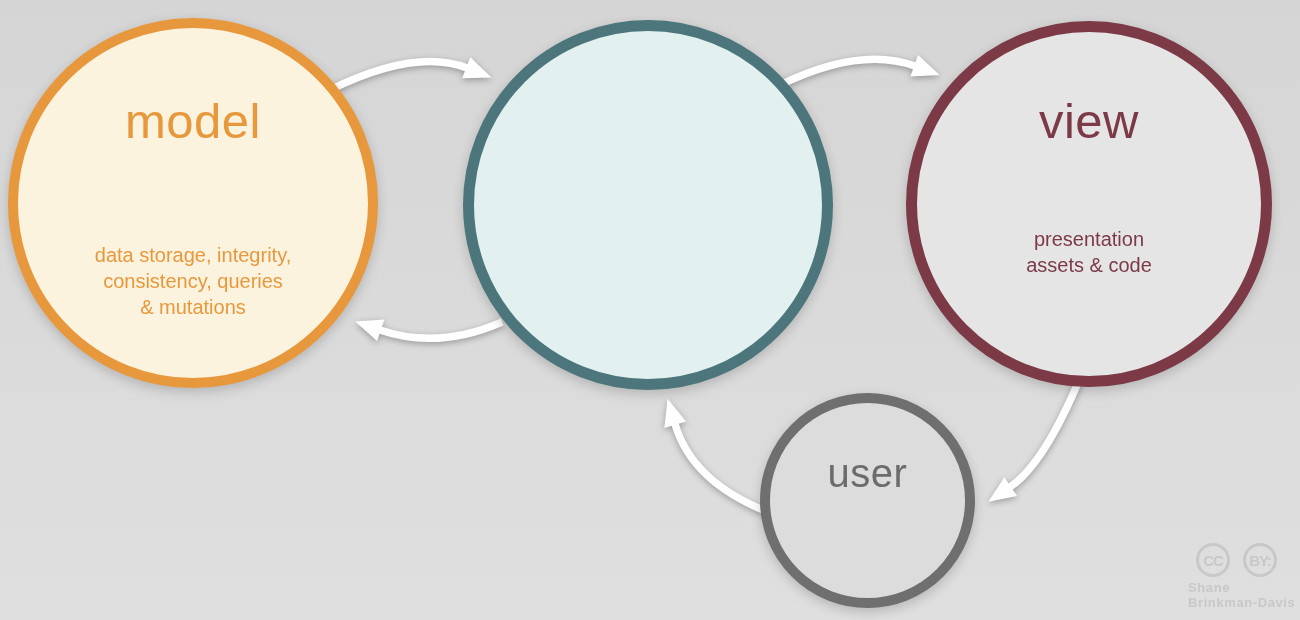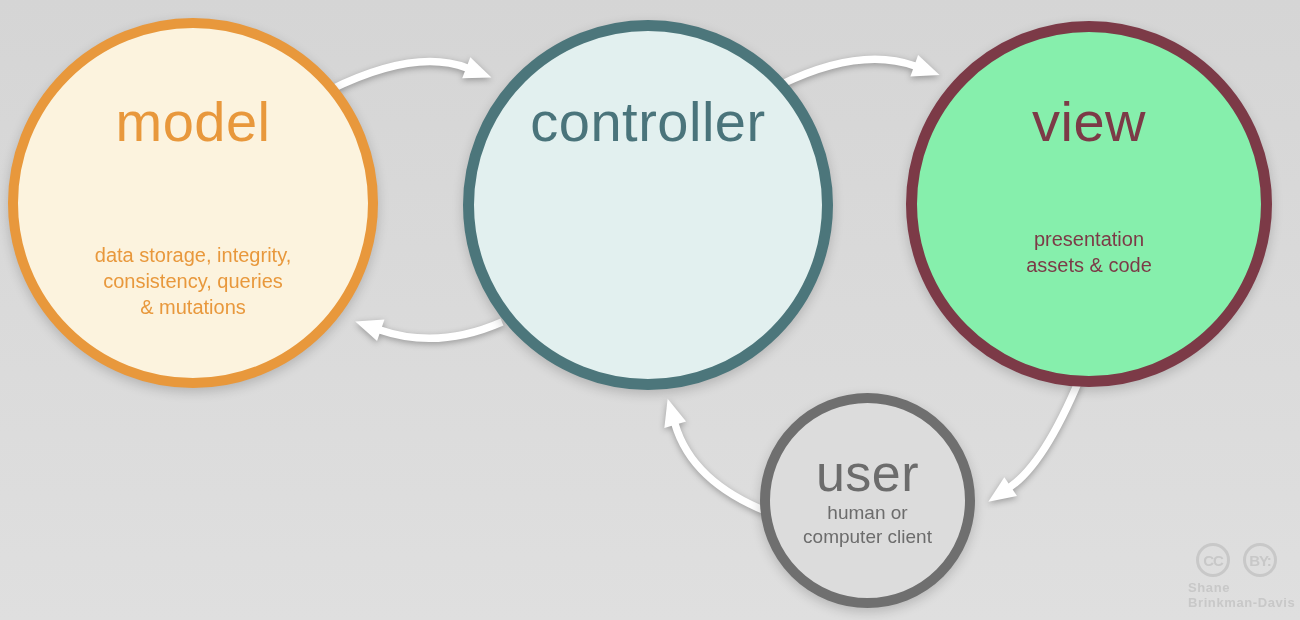--- a/index.html
+++ b/index.html
@@ -20,7 +20,7 @@
   }
   .node .title {
     position: absolute; left: 0; right: 0; text-align: center;
-    transform: translateY(-50%); font-size: 56px; font-weight: 400;
+    transform: translateY(-50%); font-size: 49px; font-weight: 400;
     letter-spacing: 0.5px;
   }
   .node .desc {

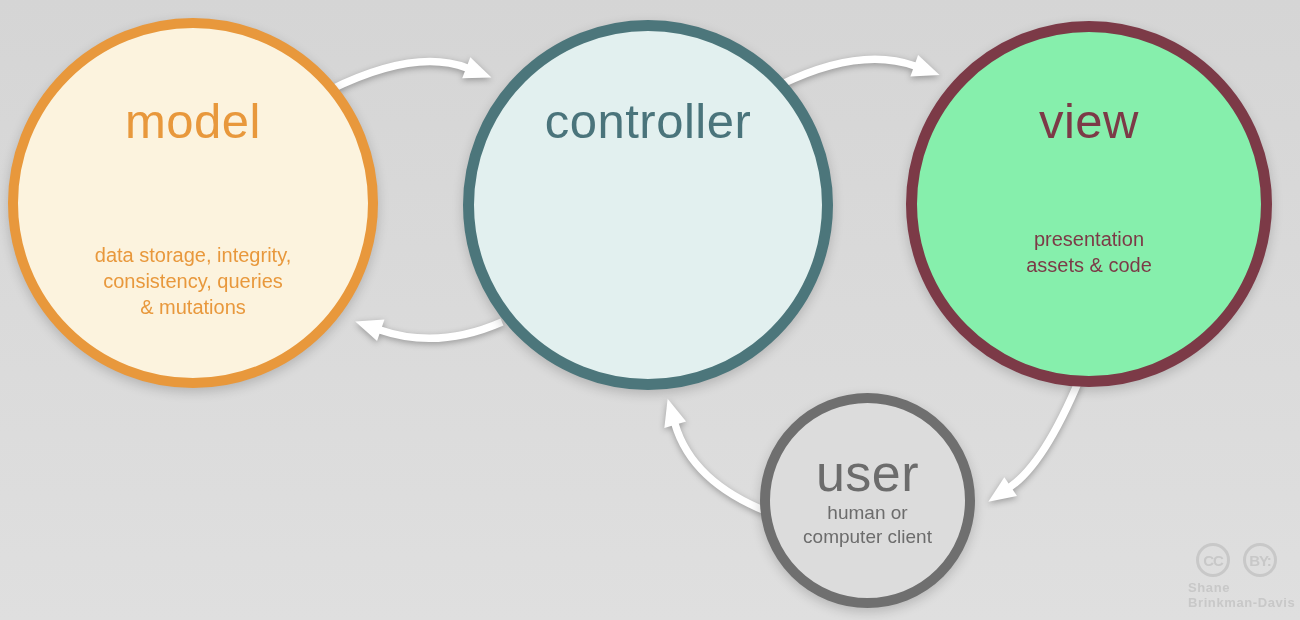--- a/index.html
+++ b/index.html
@@ -79,7 +79,6 @@
   </div>
 
   <div class="node node-controller" style="border-color: rgb(76, 118, 123); background: rgb(226, 240, 239); color: rgb(74, 116, 123);">
-    <div class="title">controller</div>
   </div>
 
   <div class="node node-view" style="border-color: rgb(124, 58, 71); background: #86efac; color: rgb(124, 58, 71);">

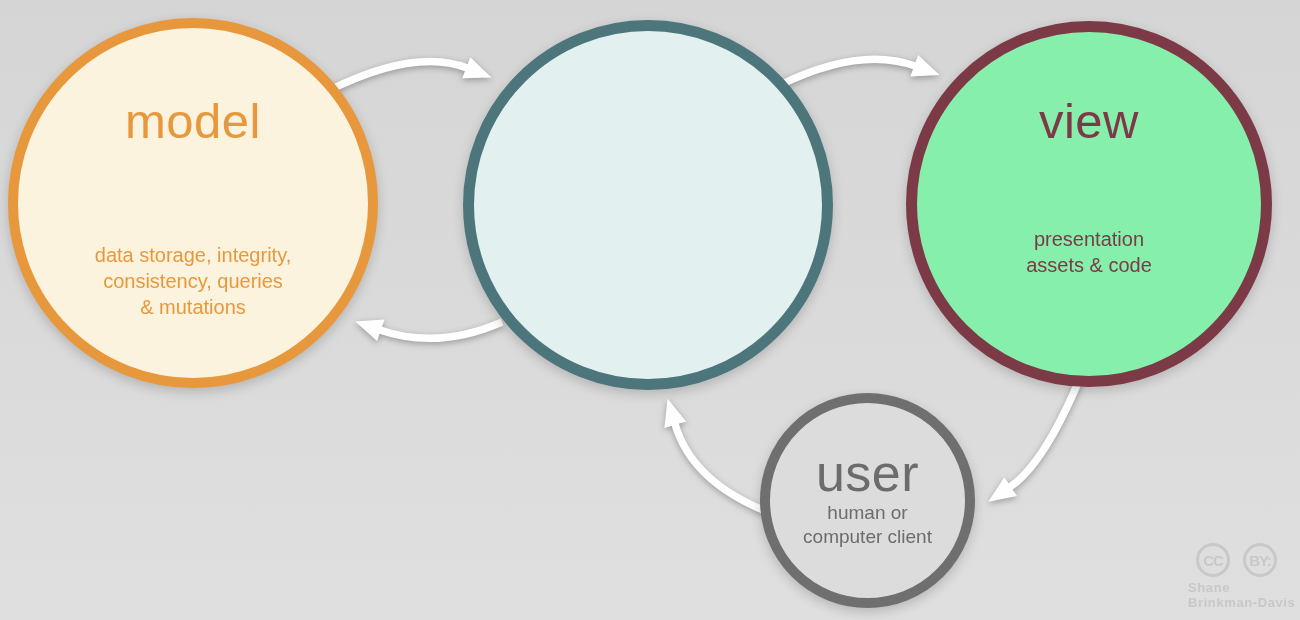--- a/index.html
+++ b/index.html
@@ -81,7 +81,7 @@
   <div class="node node-controller" style="border-color: rgb(76, 118, 123); background: rgb(226, 240, 239); color: rgb(74, 116, 123);">
   </div>
 
-  <div class="node node-view" style="border-color: rgb(124, 58, 71); background: #86efac; color: rgb(124, 58, 71);">
+  <div class="node node-view" style="border-color: rgb(124, 58, 71); background: #e5e5e5; color: rgb(124, 58, 71);">
     <div class="title">view</div>
     <div class="desc">presentation
 assets &amp; code</div>

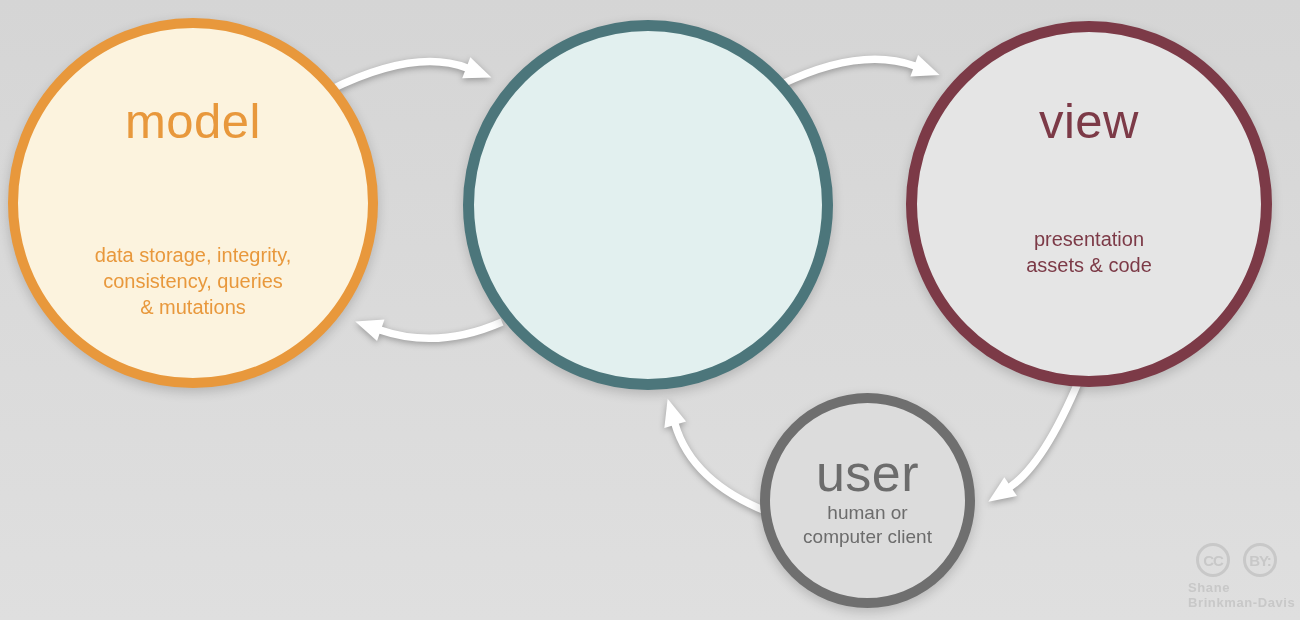--- a/index.html
+++ b/index.html
@@ -35,7 +35,7 @@
   .node-model .title      { top: 26.5%; }
   .node-controller .title { top: 26%; }
   .node-view .title       { top: 26%; }
-  .node-user .title       { top: 36%; font-size: 52px; }
+  .node-user .title       { top: 36%; font-size: 40px; }
   .node-model .desc       { top: 64%; margin-top: 29px; }
   .node-controller .desc  { top: 63.8%; }
   .node-view .desc        { top: 64%; }

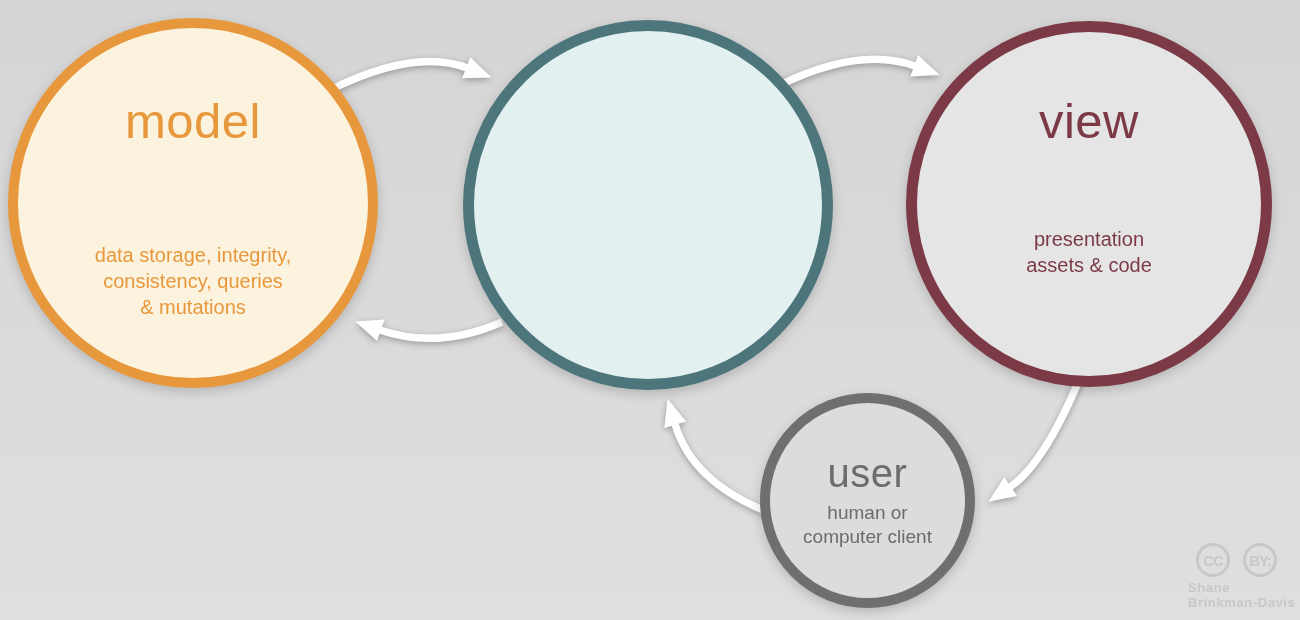--- a/index.html
+++ b/index.html
@@ -89,8 +89,6 @@
 
   <div class="node node-user" style="border-color: rgb(111, 111, 111); background: rgb(220, 220, 220); color: rgb(108, 108, 108);">
     <div class="title">user</div>
-    <div class="desc">human or
-computer client</div>
   </div>
 
   <div class="attribution" style="color: rgb(200, 200, 200);">

